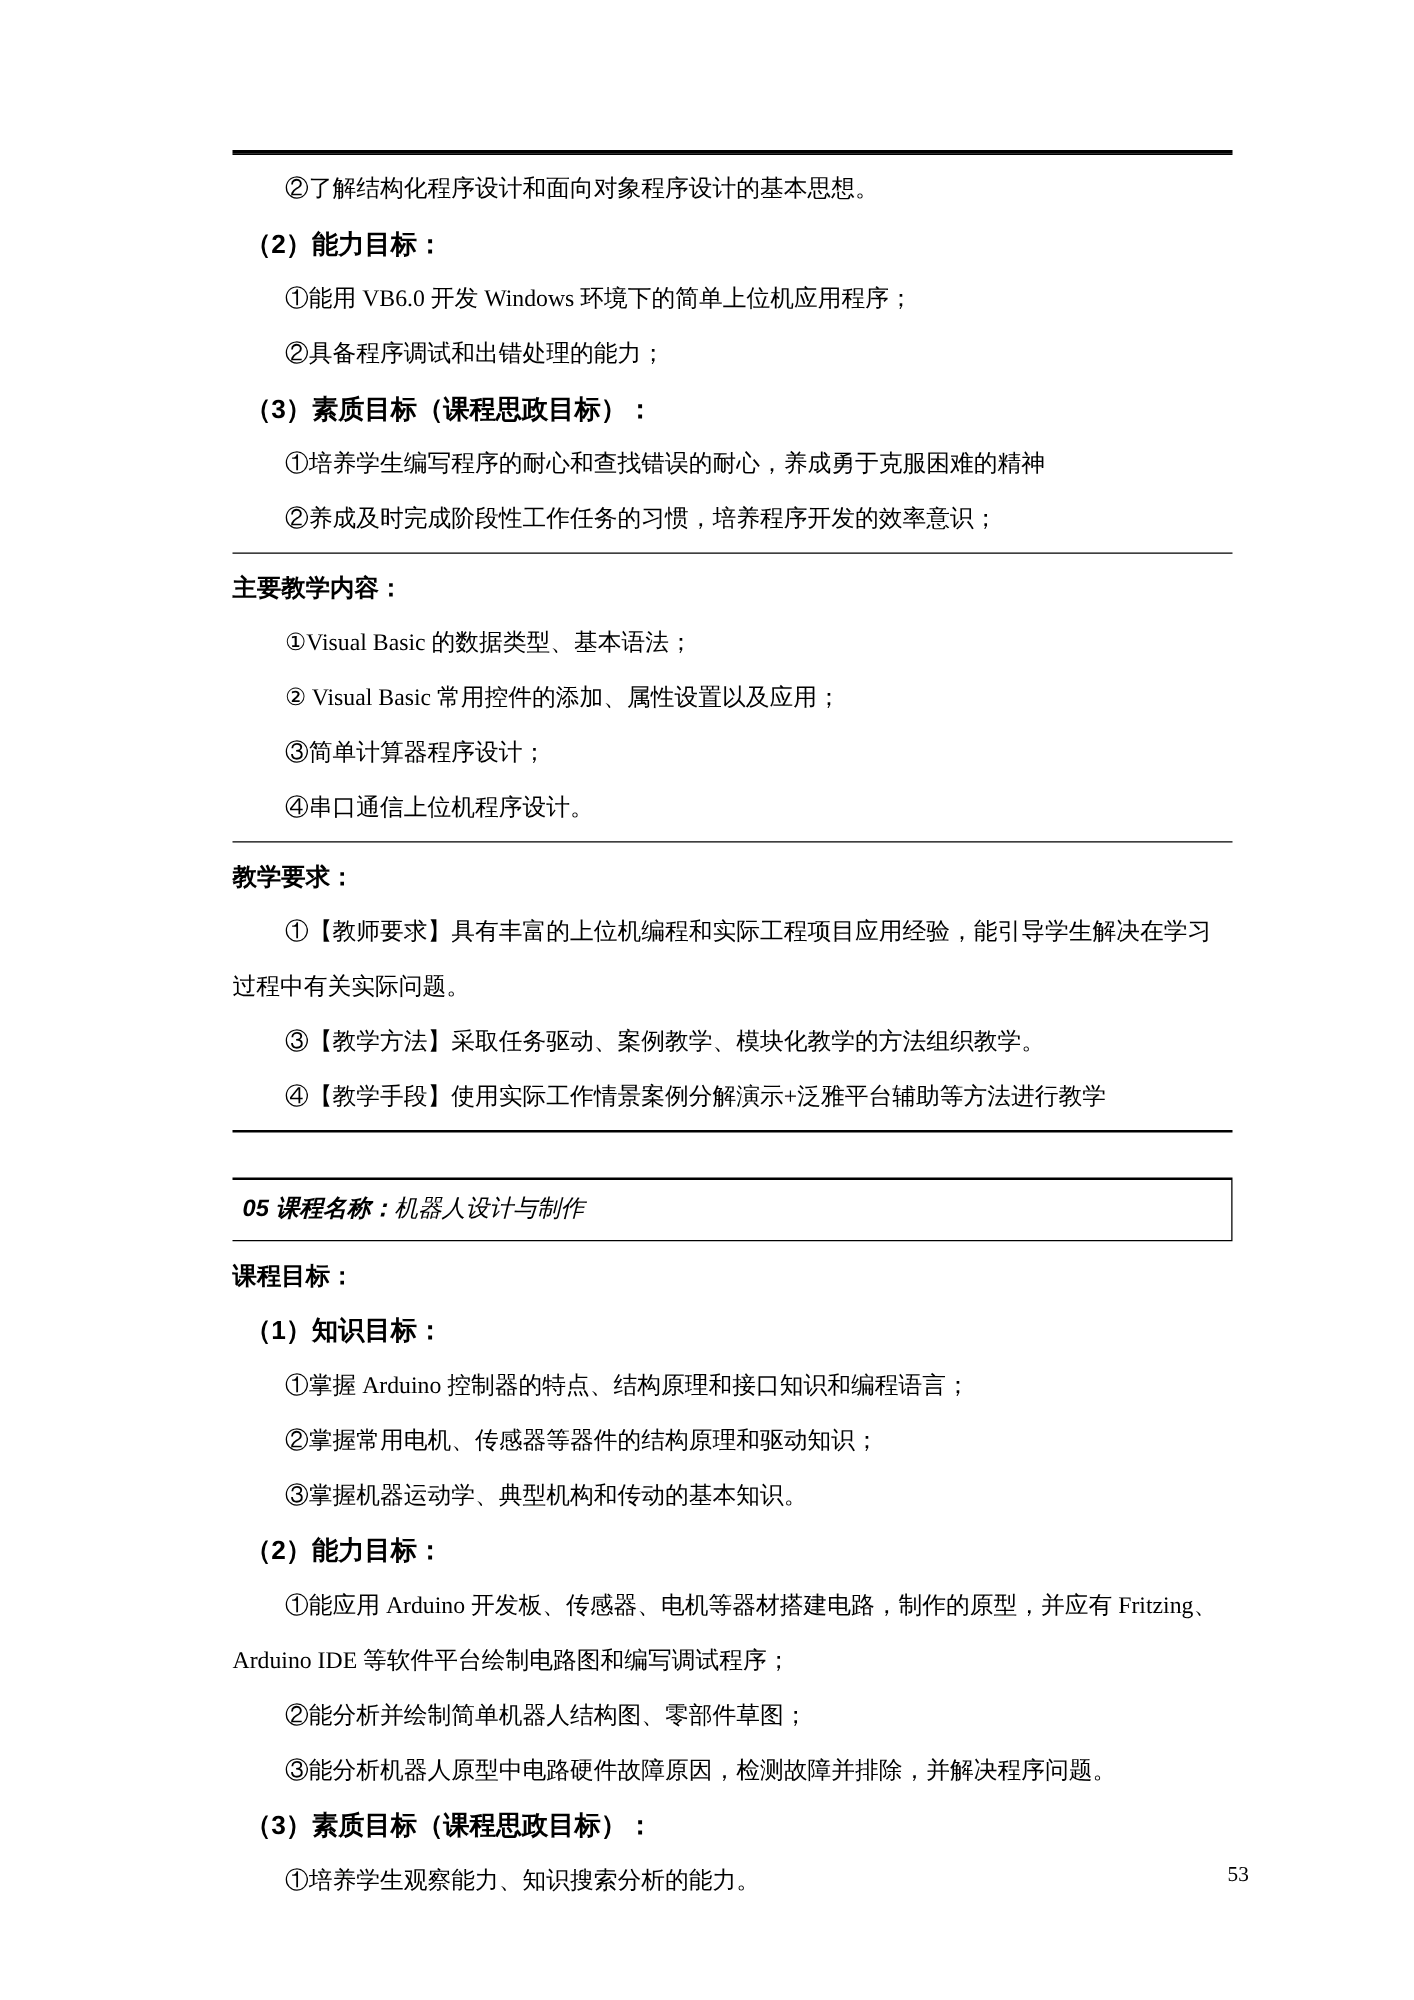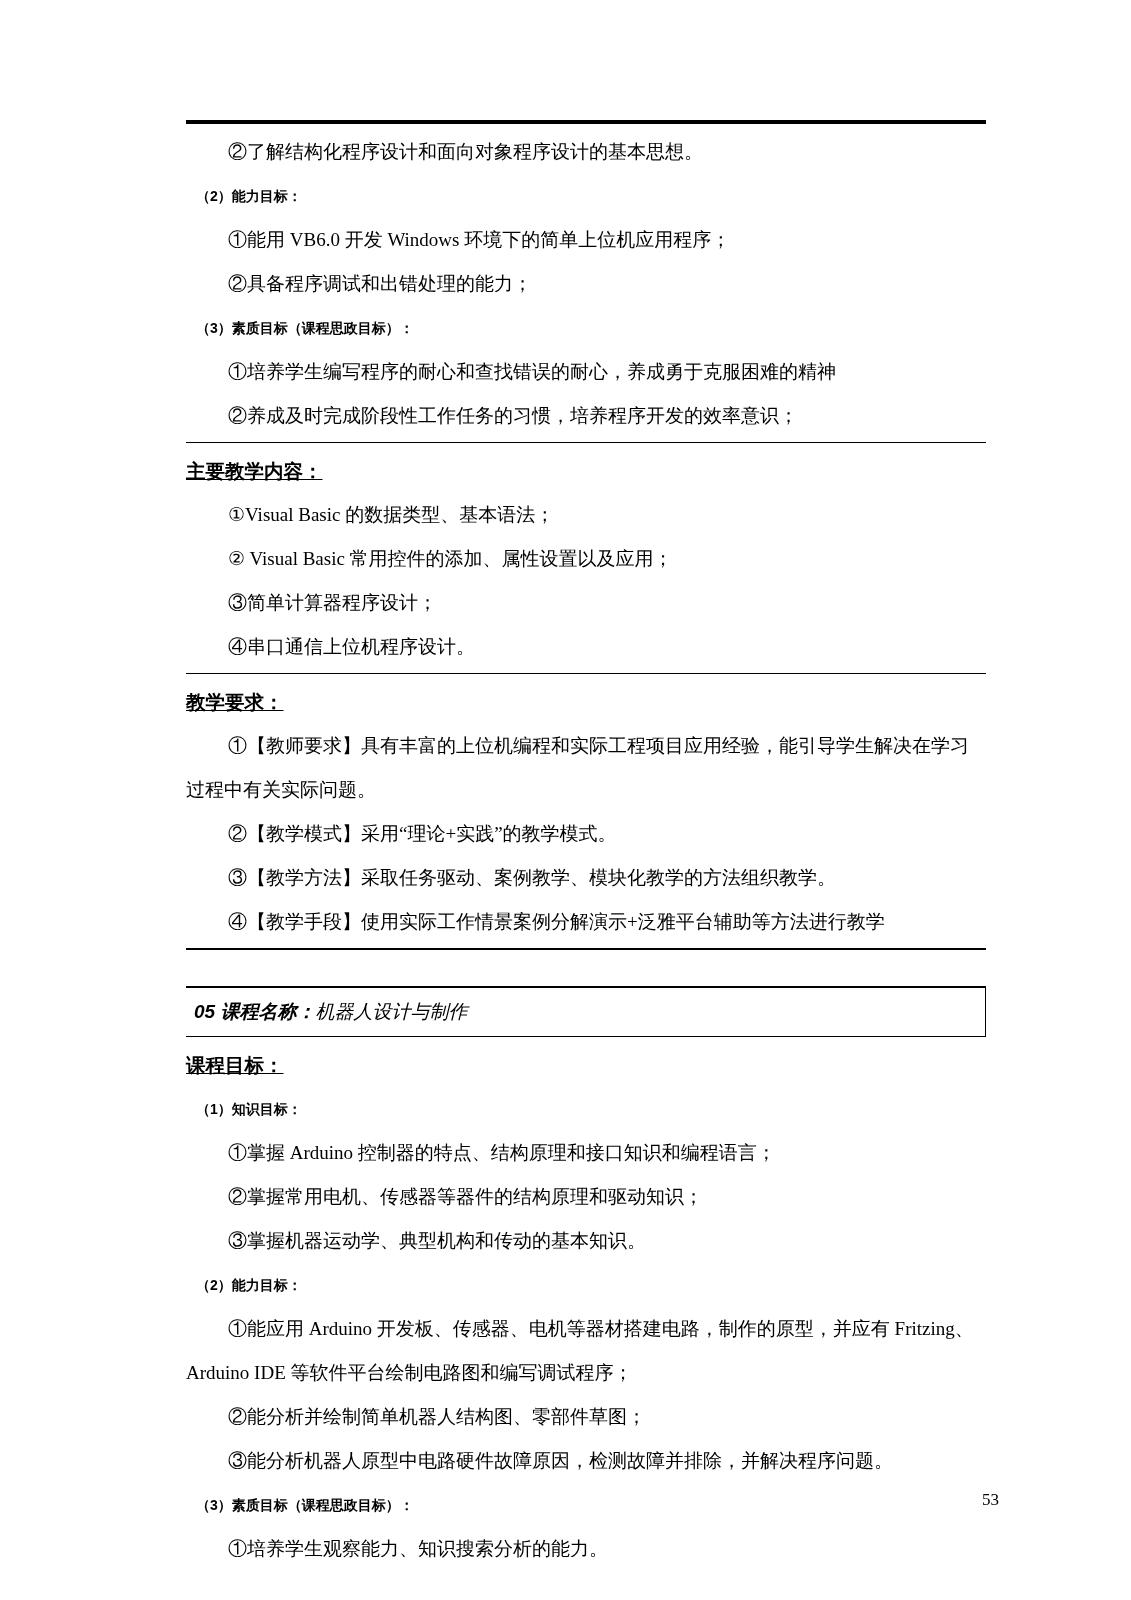--- a/index.html
+++ b/index.html
@@ -67,7 +67,7 @@
   .bold {
     font-weight: bold;
     font-family: "Liberation Sans", sans-serif;
-    font-size: 14px;
+    font-size: 21px;
   }
   .heading {
     font-weight: bold;

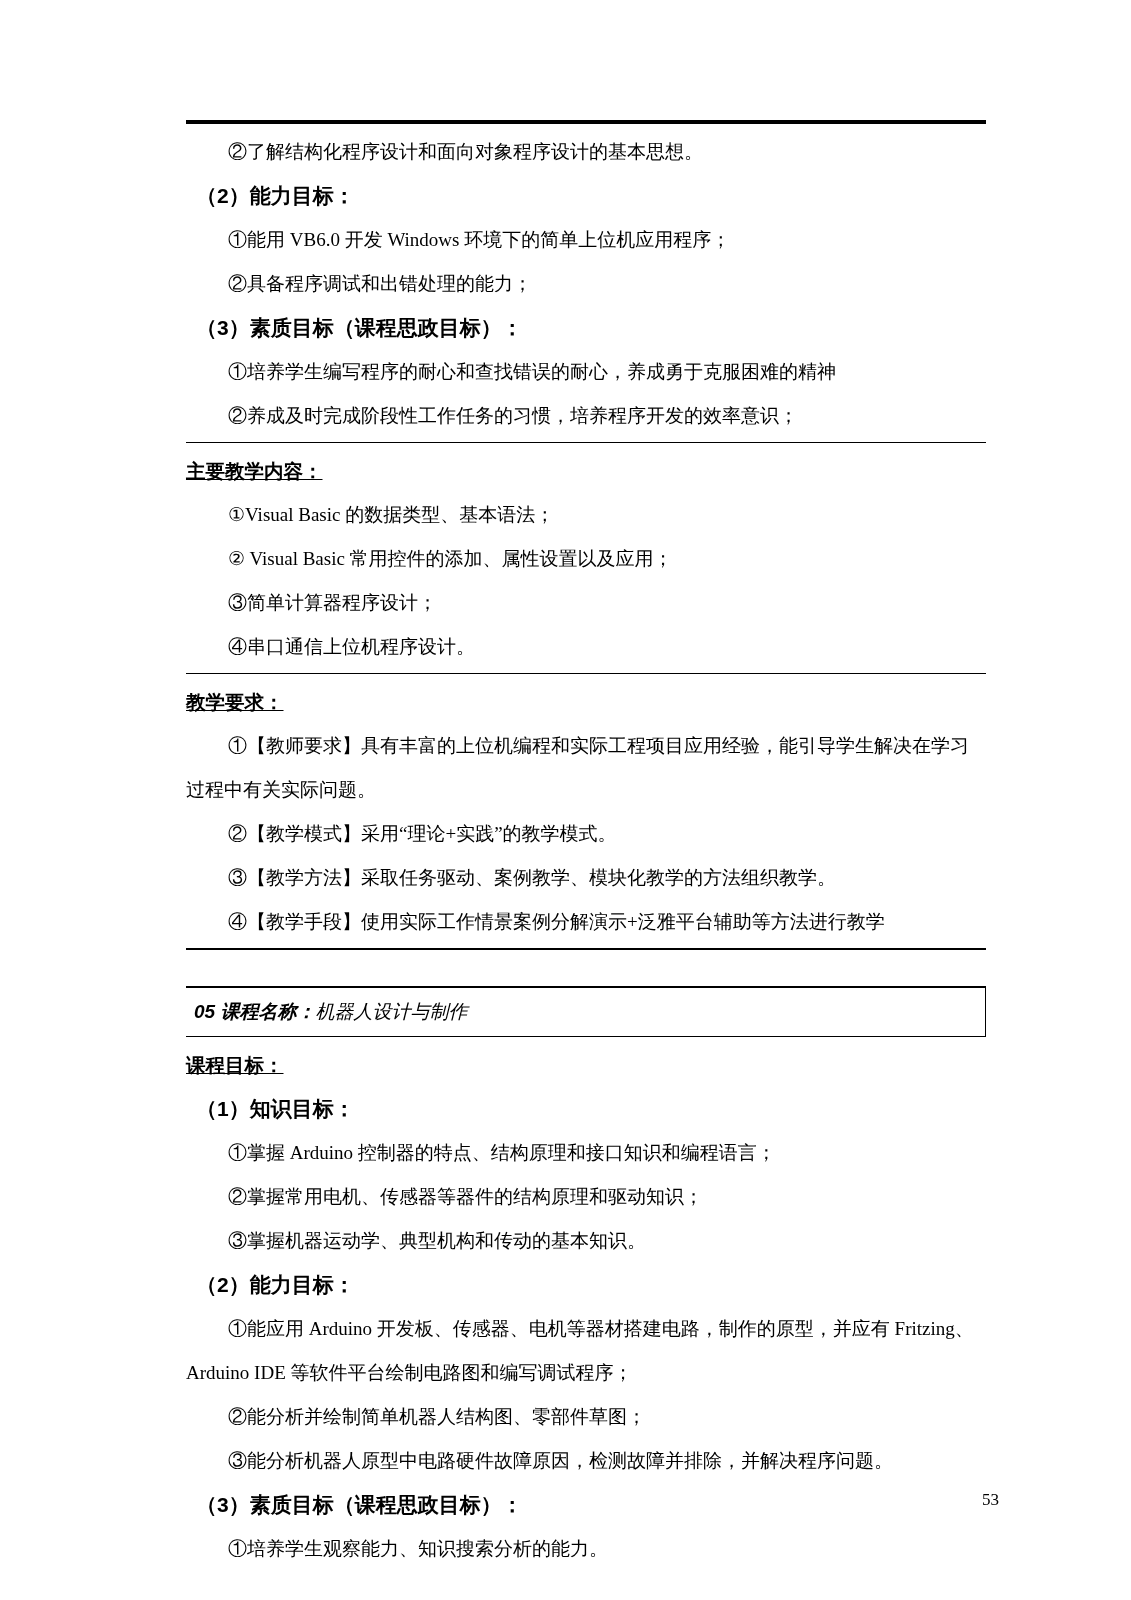--- a/index.html
+++ b/index.html
@@ -74,7 +74,6 @@
     font-family: "Liberation Sans", sans-serif;
     font-size: 19.5px;
     line-height: 44px;
-    text-decoration: underline;
   }
   
   .course-header {

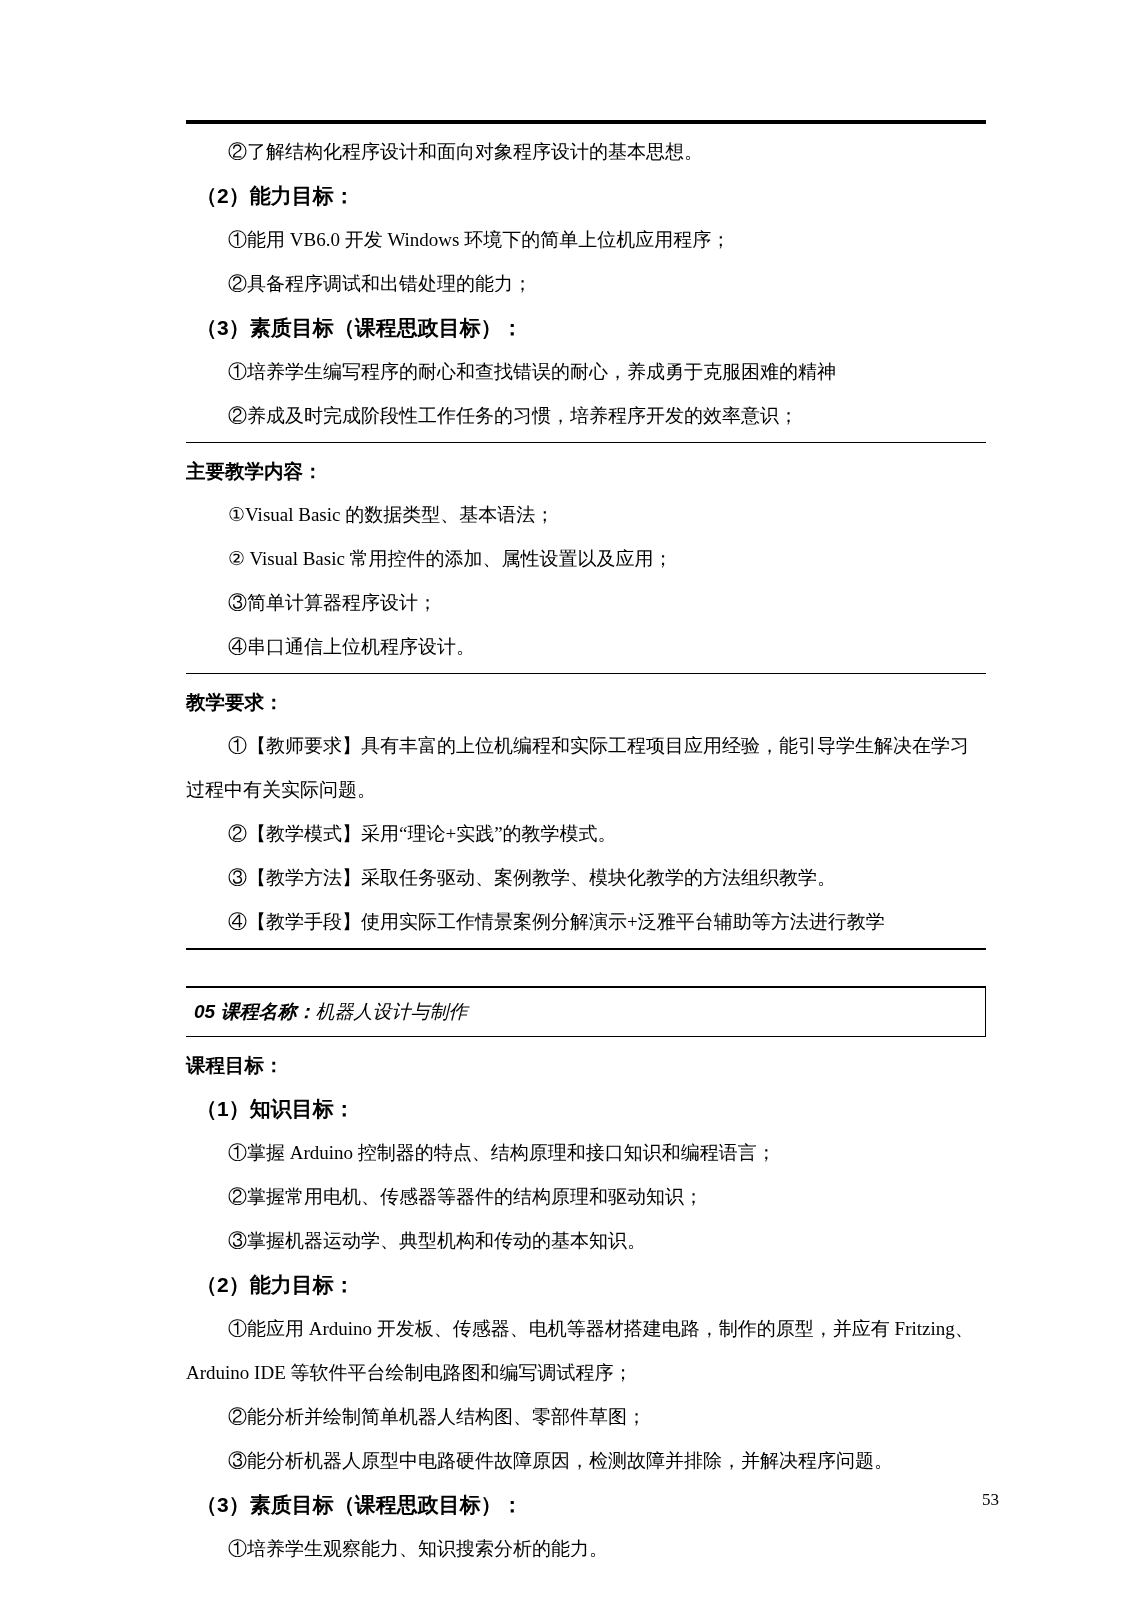--- a/index.html
+++ b/index.html
@@ -156,7 +156,6 @@
     <div class="block">
       <p class="heading">教学要求：</p>
       <p class="line wrapline">①【教师要求】具有丰富的上位机编程和实际工程项目应用经验，能引导学生解决在学习过程中有关实际问题。</p>
-      <p class="line indent2">②【教学模式】采用“理论+实践”的教学模式。</p>
       <p class="line indent2">③【教学方法】采取任务驱动、案例教学、模块化教学的方法组织教学。</p>
       <p class="line indent2">④【教学手段】使用实际工作情景案例分解演示+泛雅平台辅助等方法进行教学</p>
     </div>

